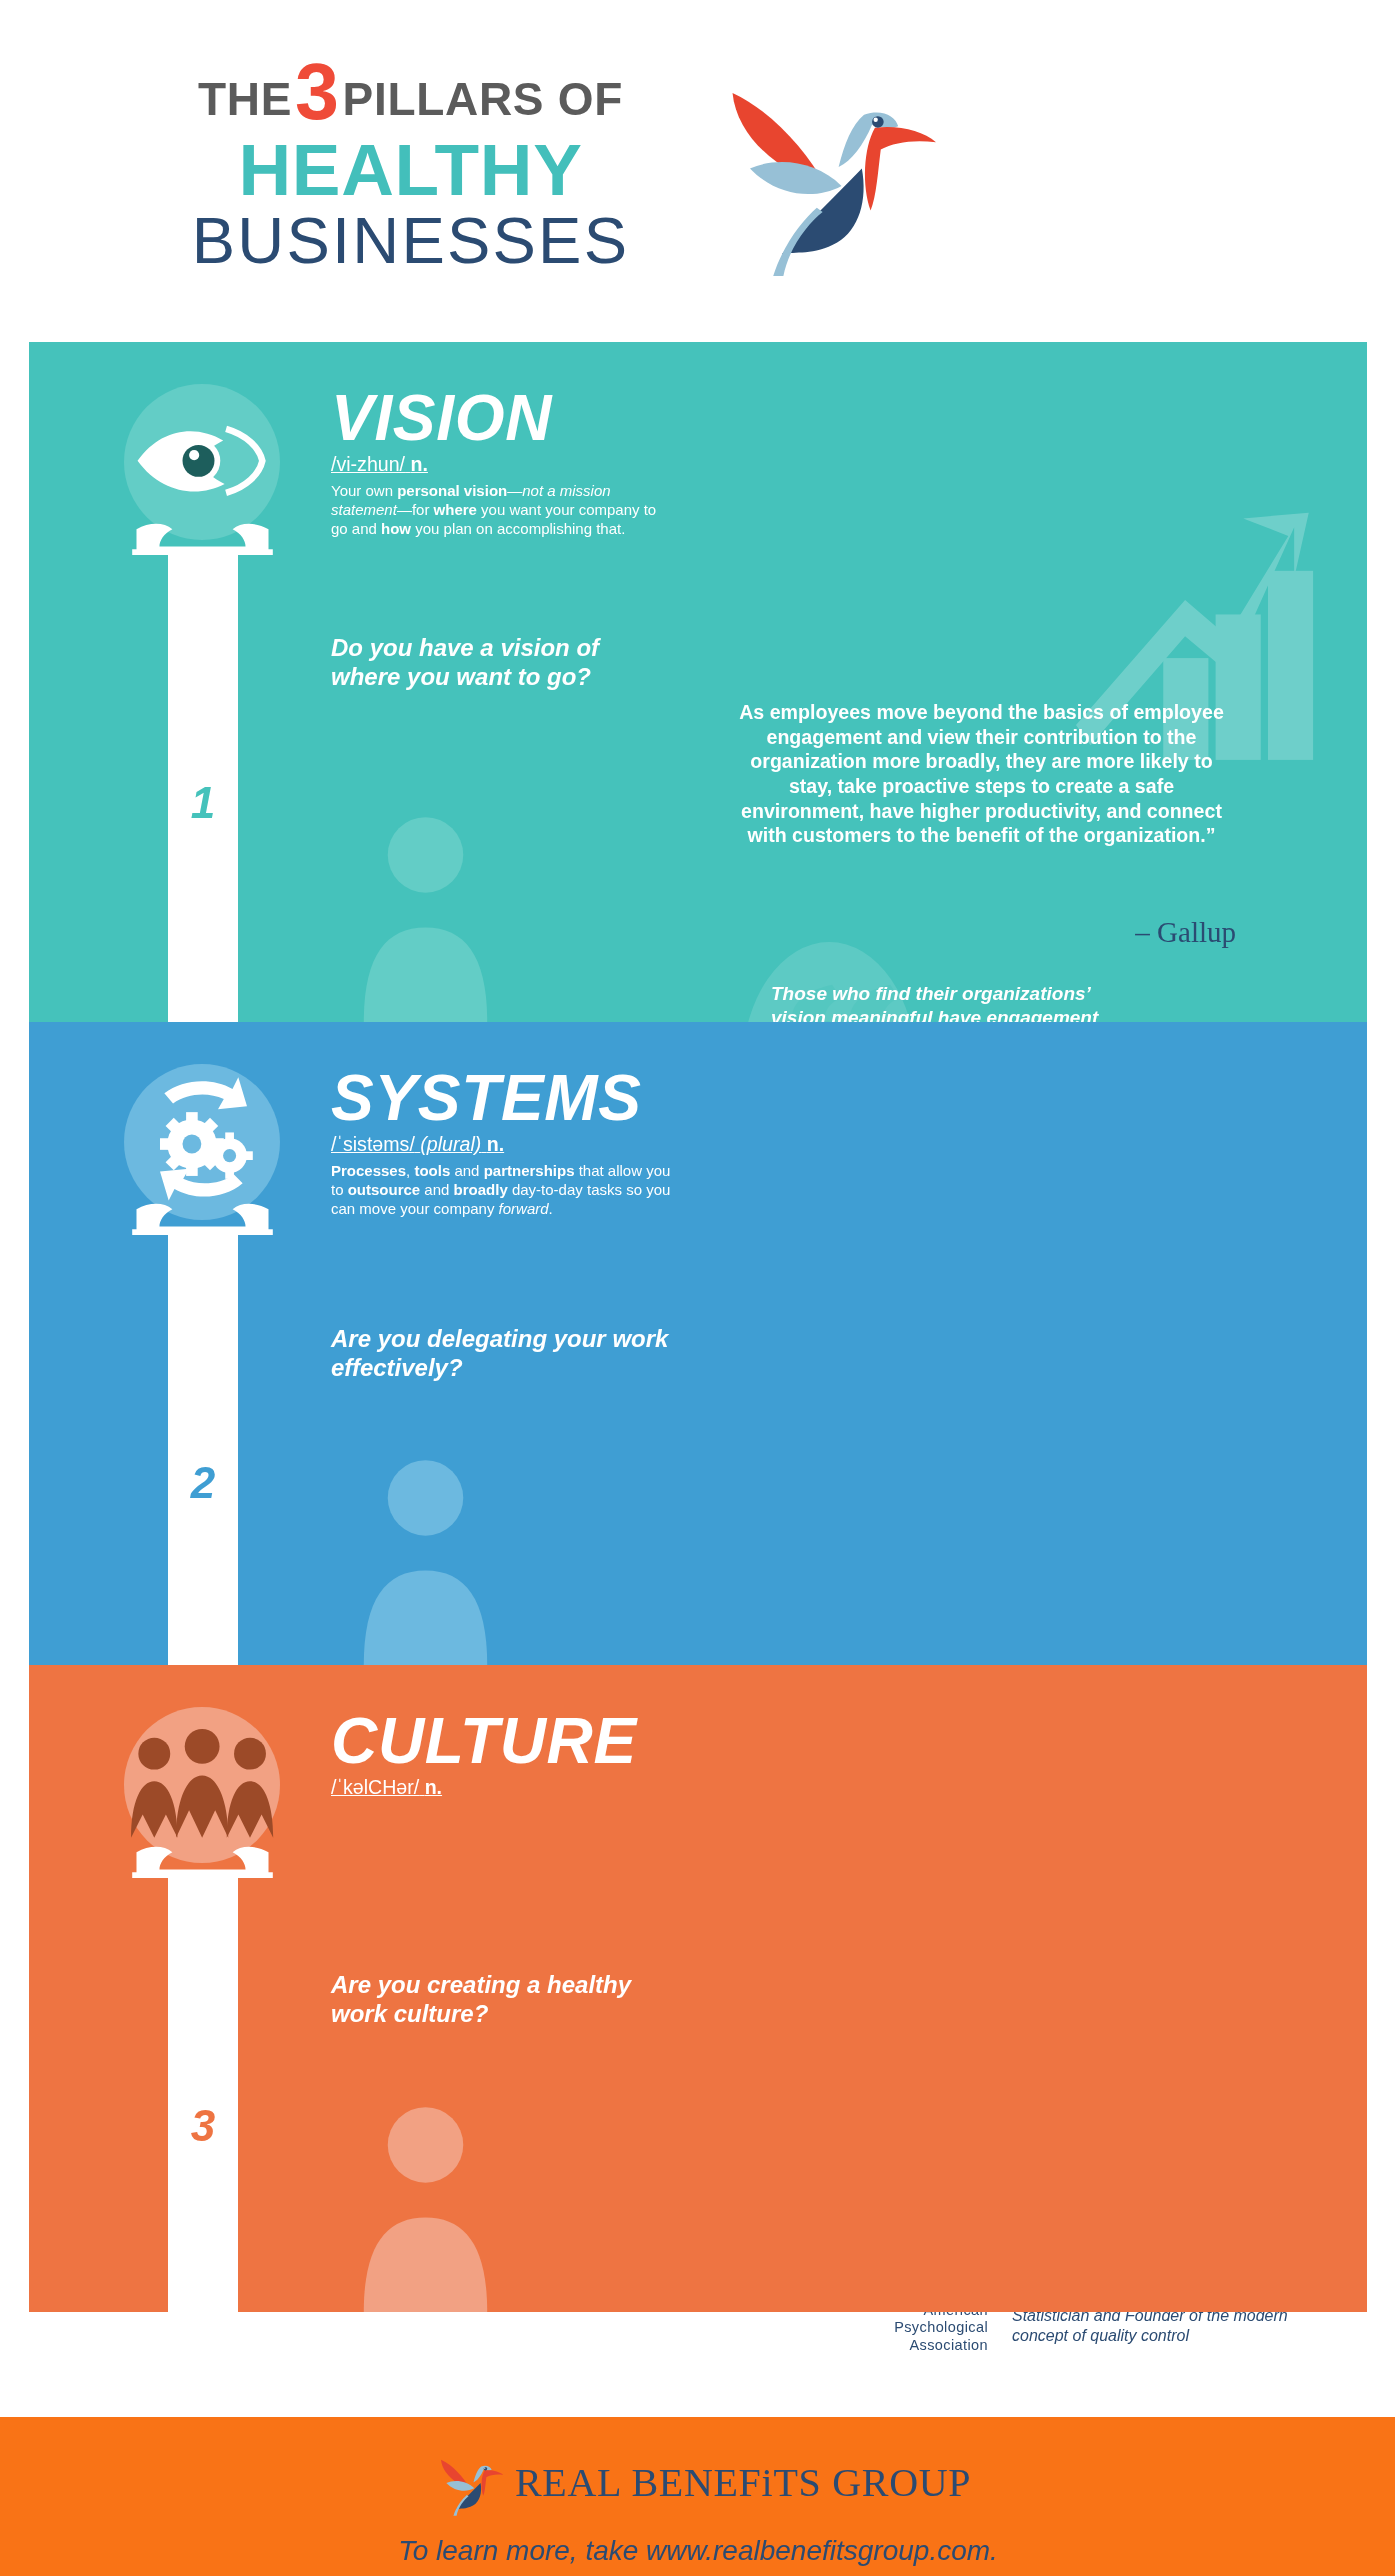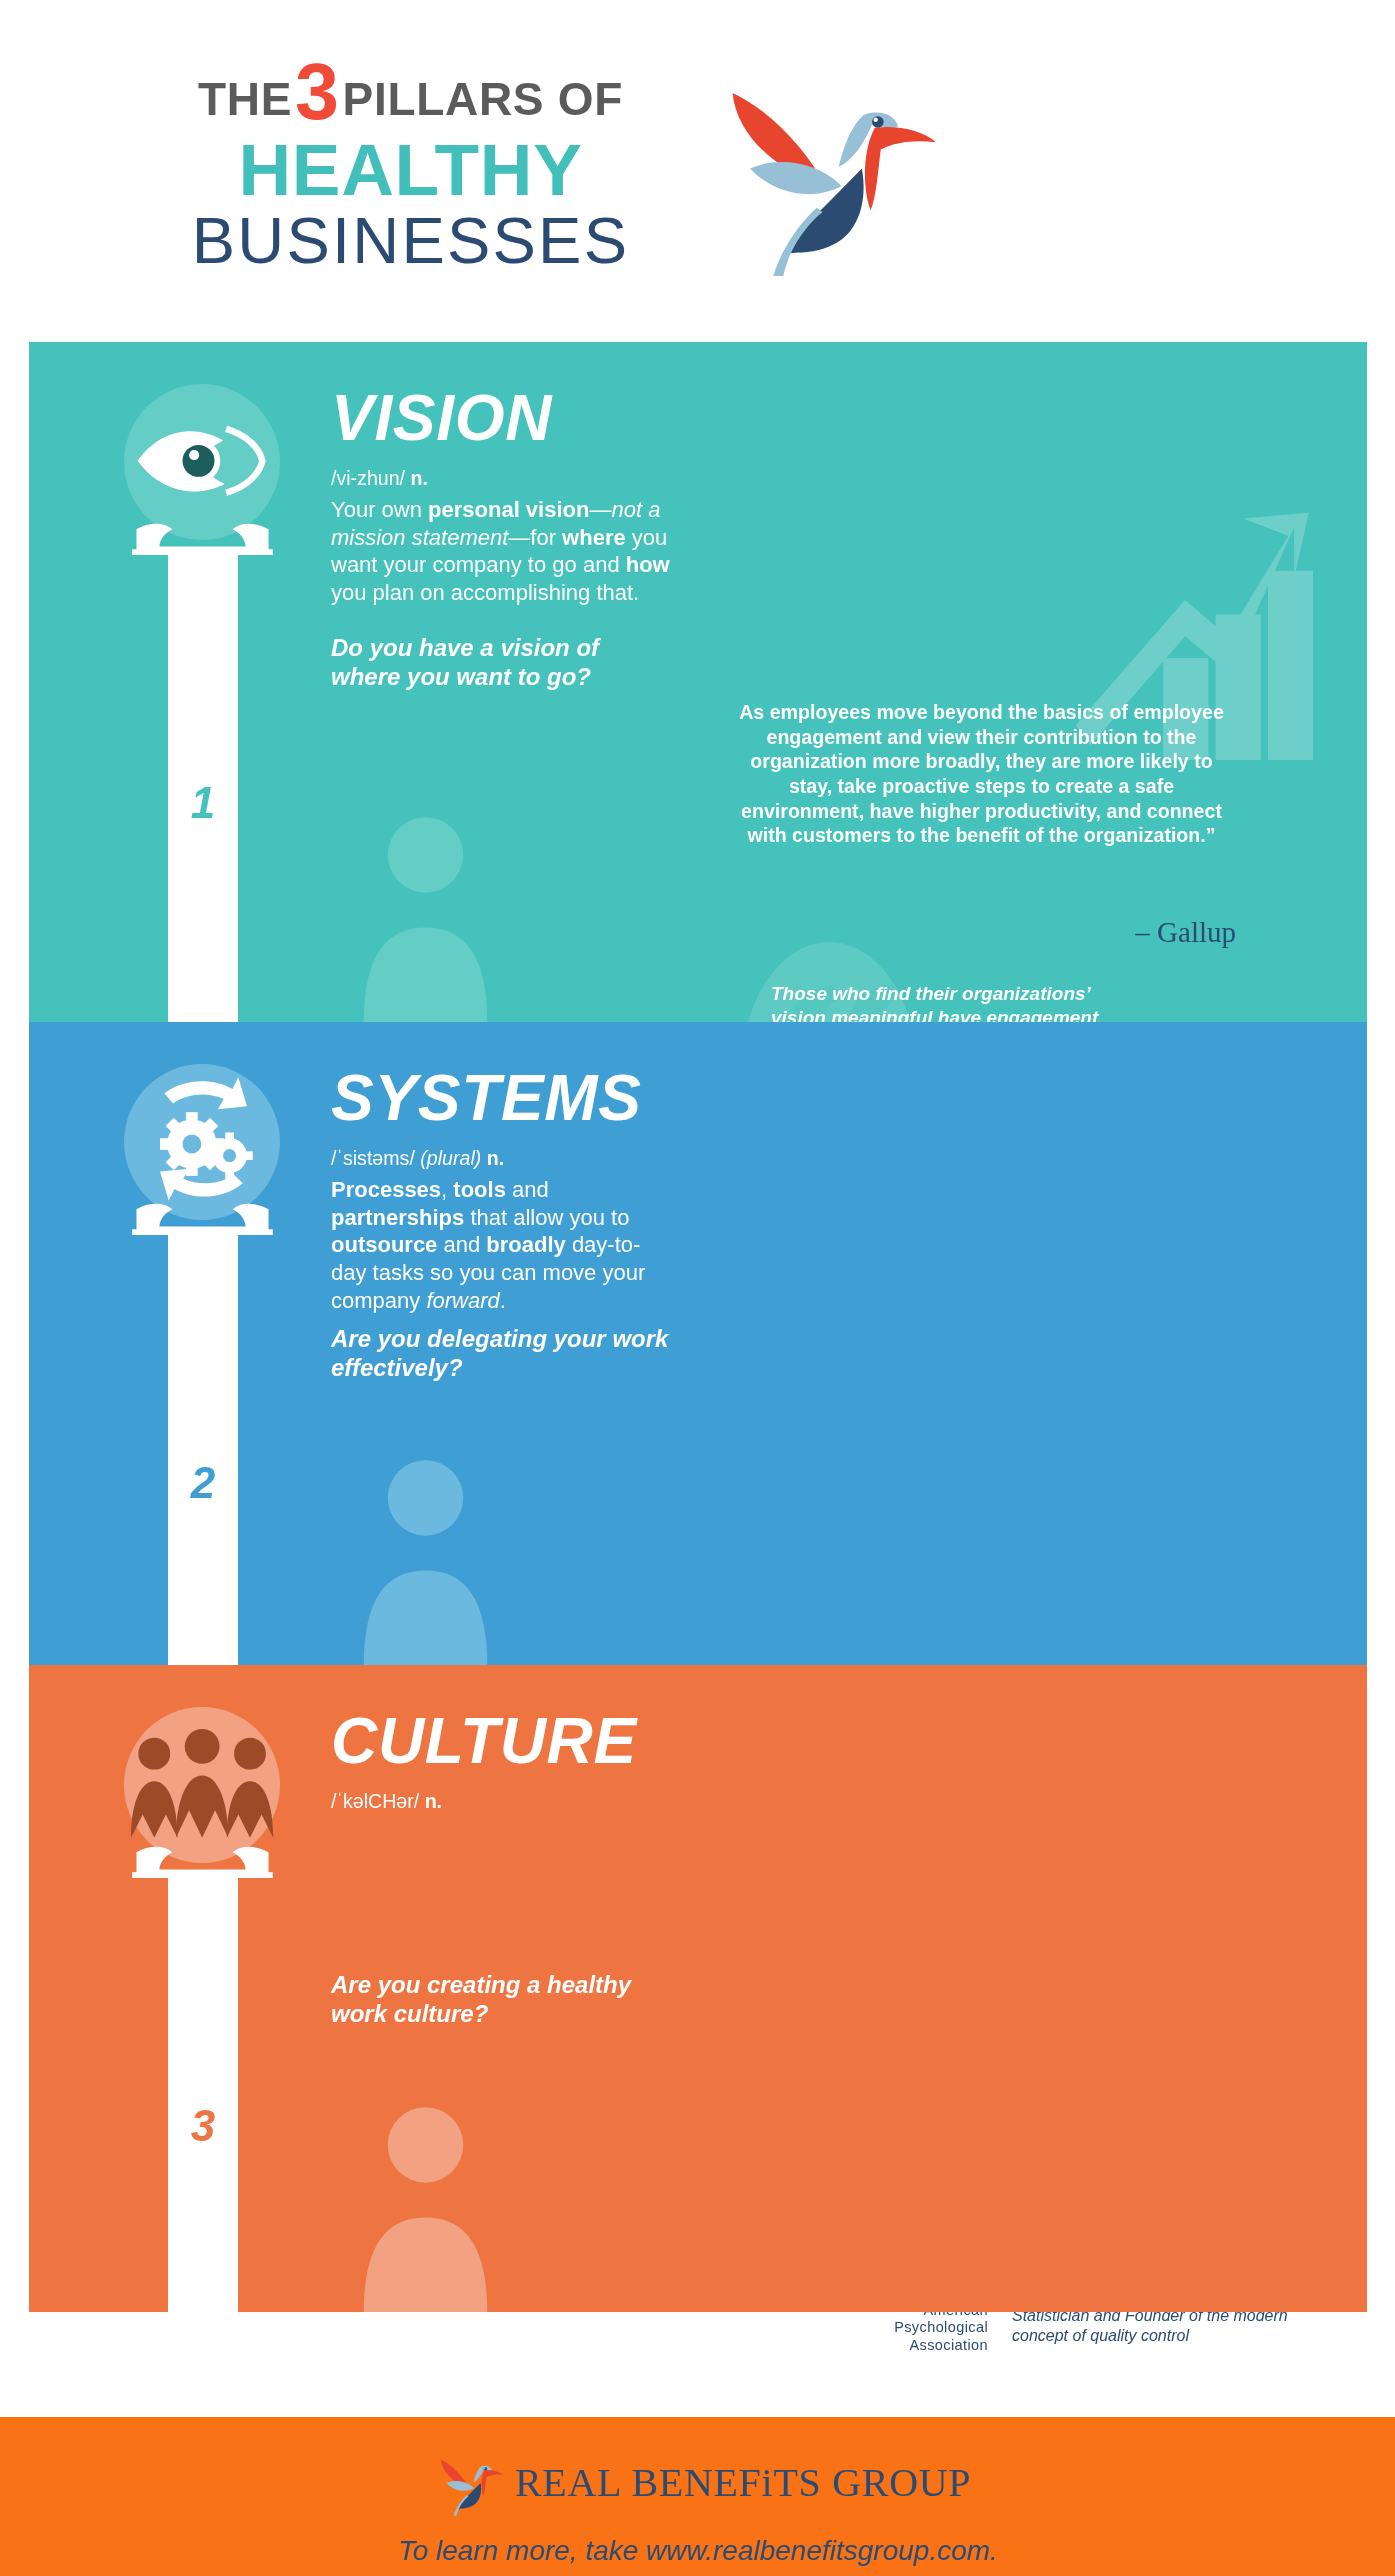--- a/index.html
+++ b/index.html
@@ -48,7 +48,7 @@
   
   .deftext { position:absolute; left:302px; top:44px; width:342px; color:#fff; }
   .word-title { font-size:64px; font-weight:bold; font-style:italic; letter-spacing:0.7px; line-height:1; }
-  .phonetic { font-size:19.6px; margin-top:17px; font-weight:300; }
+  .phonetic { font-size:19.6px; margin-top:3px; font-weight:300;text-decoration:underline; }
   .phonetic b { font-weight:bold; }
   .definition { font-size:22px; line-height:1.26; margin-top:5.8px; font-weight:300; }
   .definition b { font-weight:bold; }

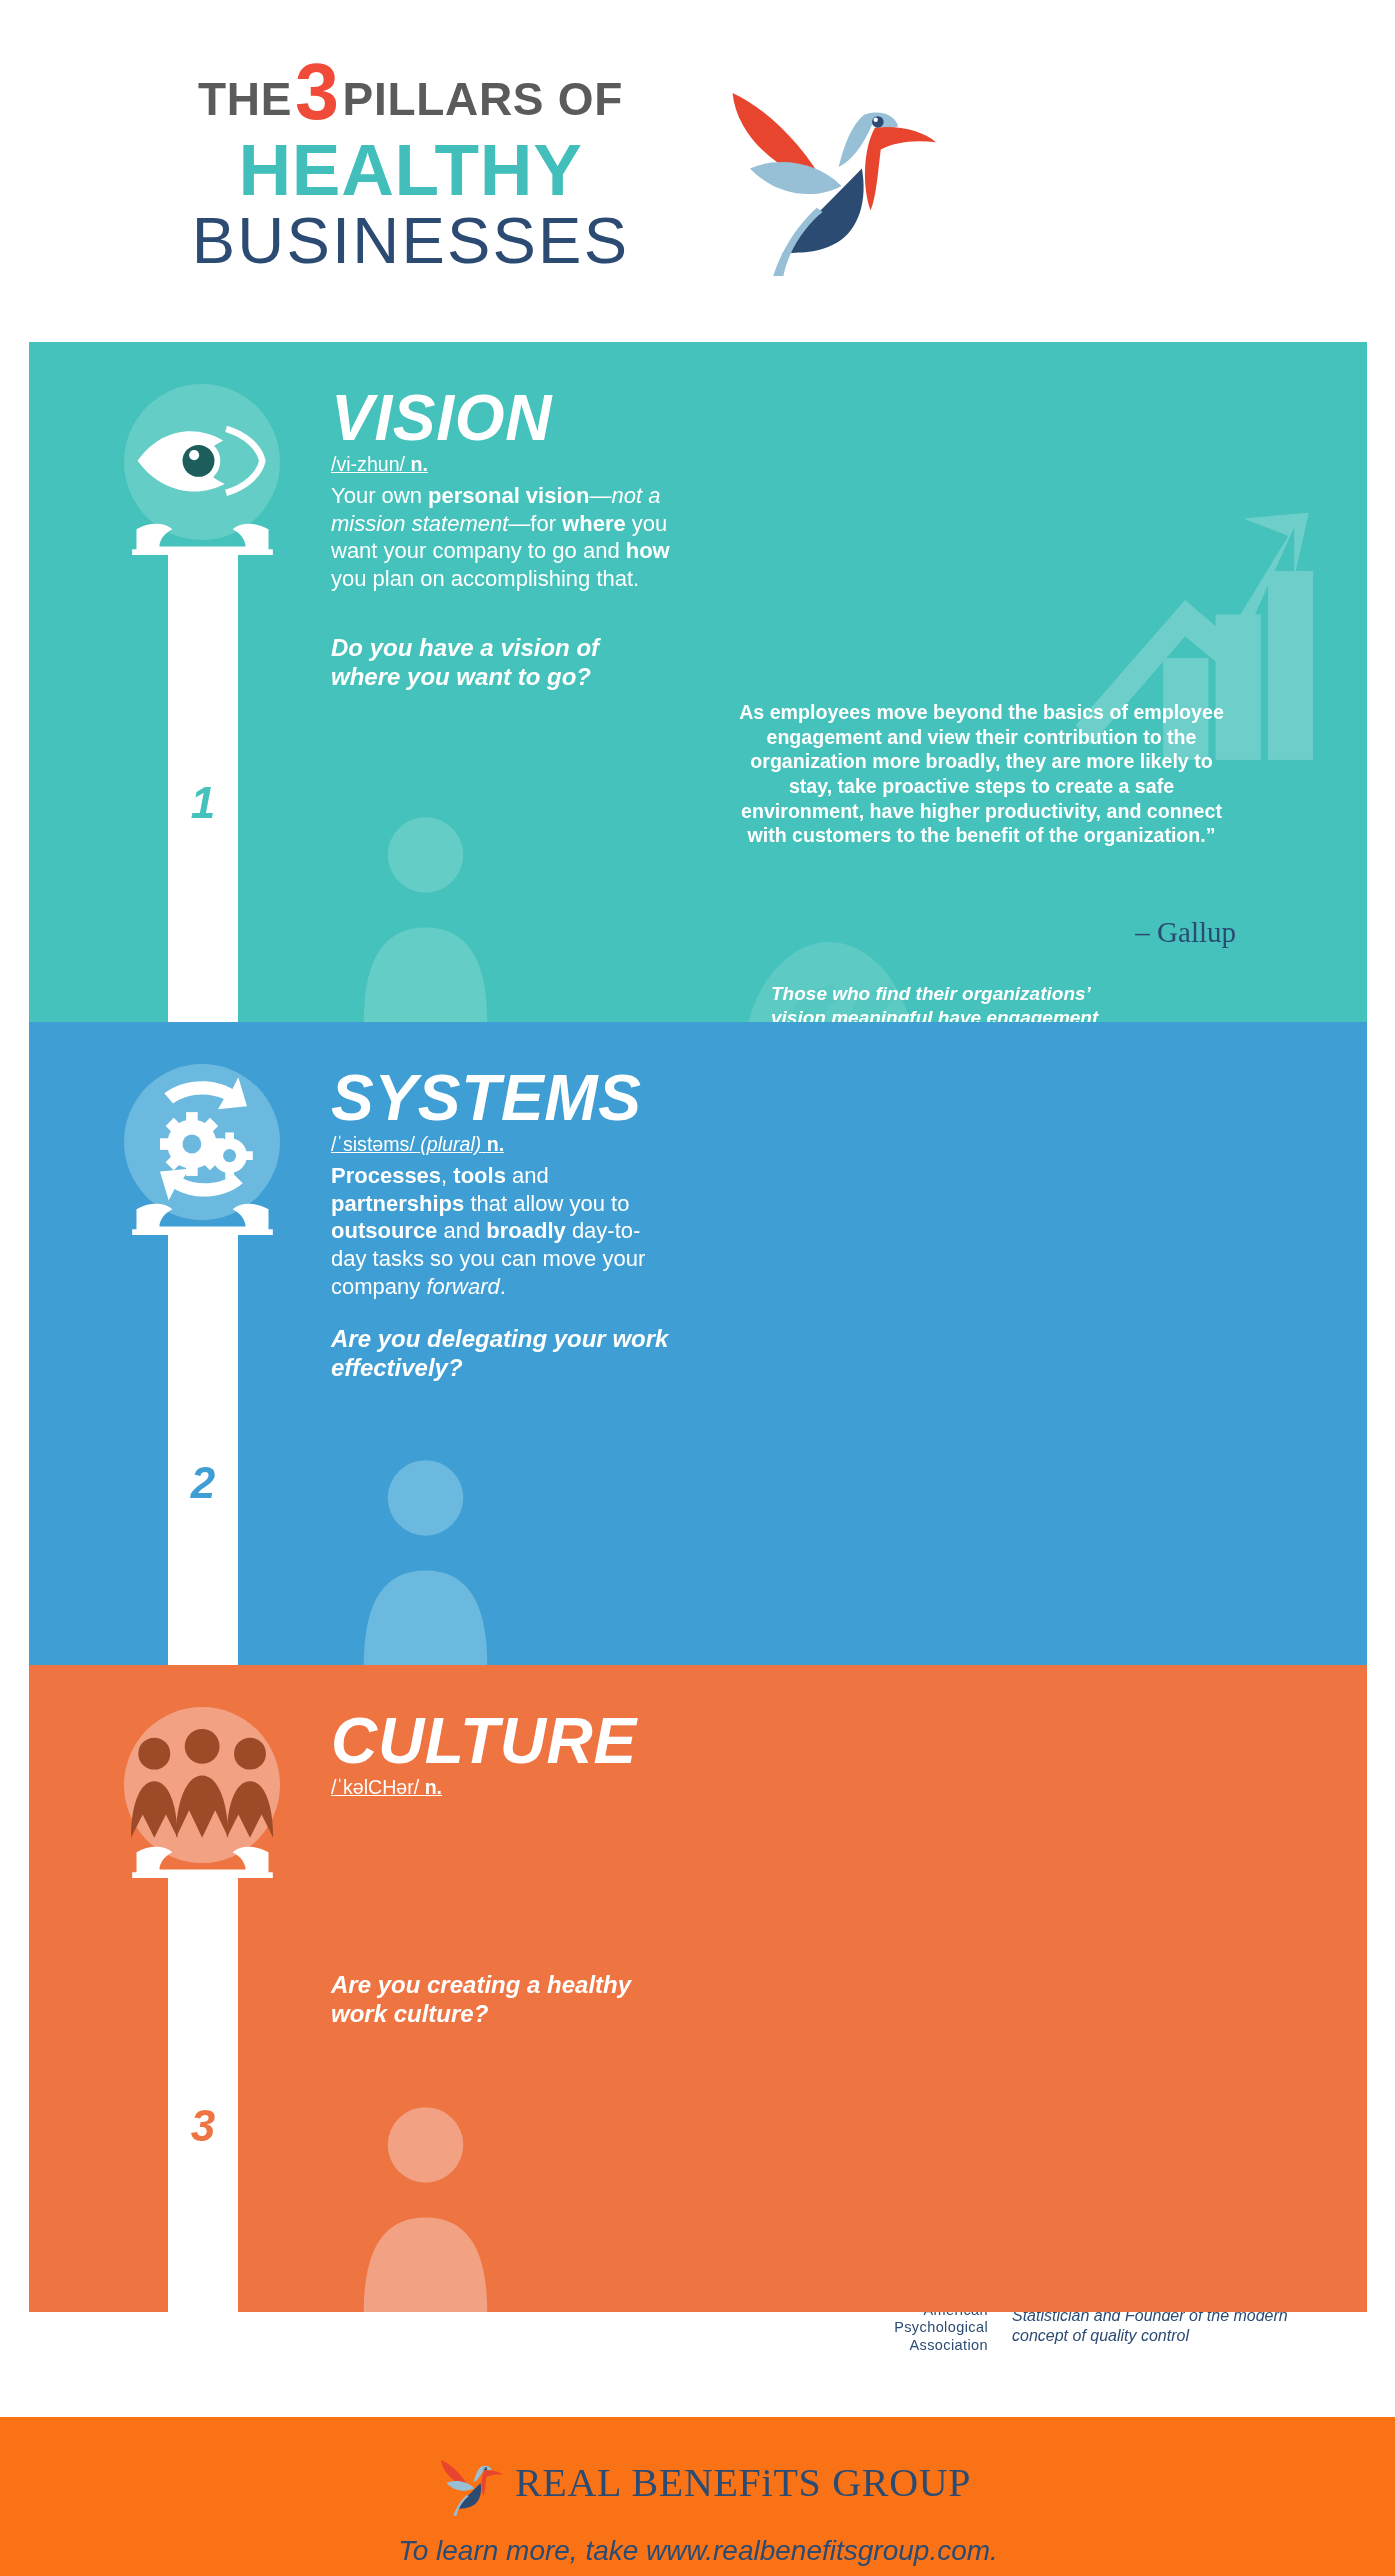--- a/index.html
+++ b/index.html
@@ -50,7 +50,7 @@
   .word-title { font-size:64px; font-weight:bold; font-style:italic; letter-spacing:0.7px; line-height:1; }
   .phonetic { font-size:19.6px; margin-top:3px; font-weight:300;text-decoration:underline; }
   .phonetic b { font-weight:bold; }
-  .definition { font-size:22px; line-height:1.26; margin-top:5.8px; font-weight:300; }
+  .definition { font-size:15px; line-height:1.26; margin-top:5.8px; font-weight:300; }
   .definition b { font-weight:bold; }
   .definition i { font-style:italic; }
   .question { position:absolute; left:302px; width:342px; font-size:24px; font-weight:bold; font-style:italic; color:#fff; line-height:1.22; }

